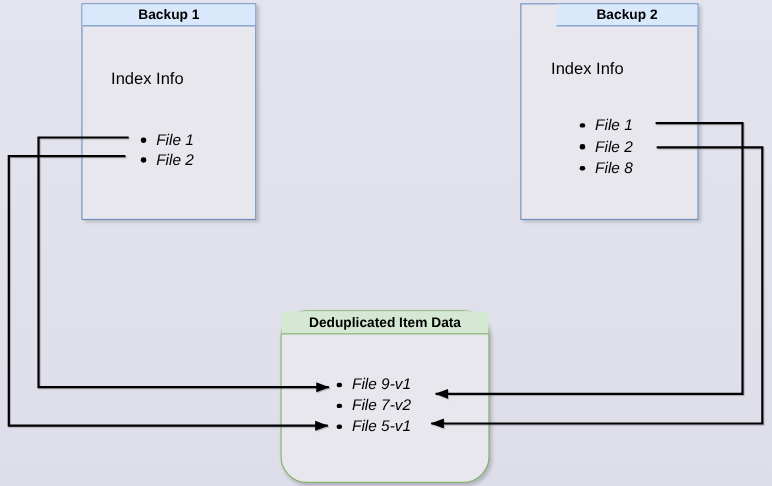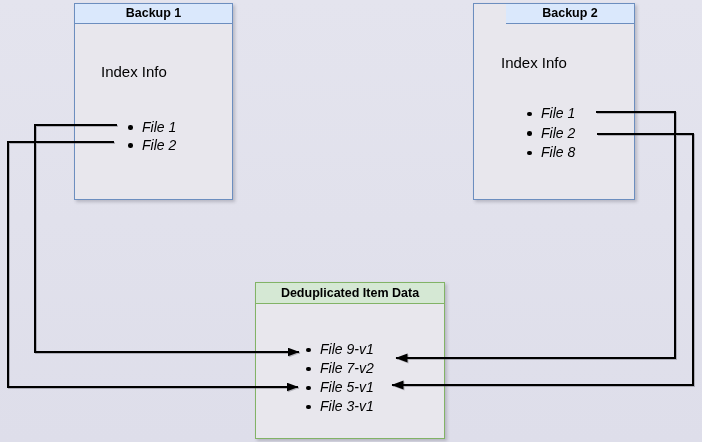--- a/index.html
+++ b/index.html
@@ -101,7 +101,7 @@
   #backup2 .index-label { left: 27px; top: 50px; }
   #backup2 ul.file-list { left: 53px; top: 100px; line-height: 19.5px; }
 
-  #dedup { left: 255px; top: 282px; width: 190px; height: 157px; }
+  #dedup { left: 255px; top: 282px; width: 190px; height: 157px; border-radius: 24px; }
   #dedup .box-header { height: 21px; line-height: 20px; }
   #dedup ul.file-list { left: 50px; top: 57px; line-height: 19px; }
 </style>

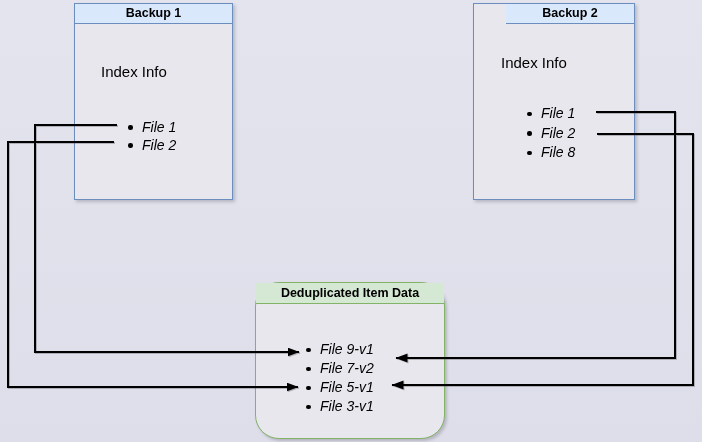--- a/index.html
+++ b/index.html
@@ -147,7 +147,6 @@
         <li>File 9-v1</li>
         <li>File 7-v2</li>
         <li>File 5-v1</li>
-        <li>File 3-v1</li>
       </ul>
   </div>
 

